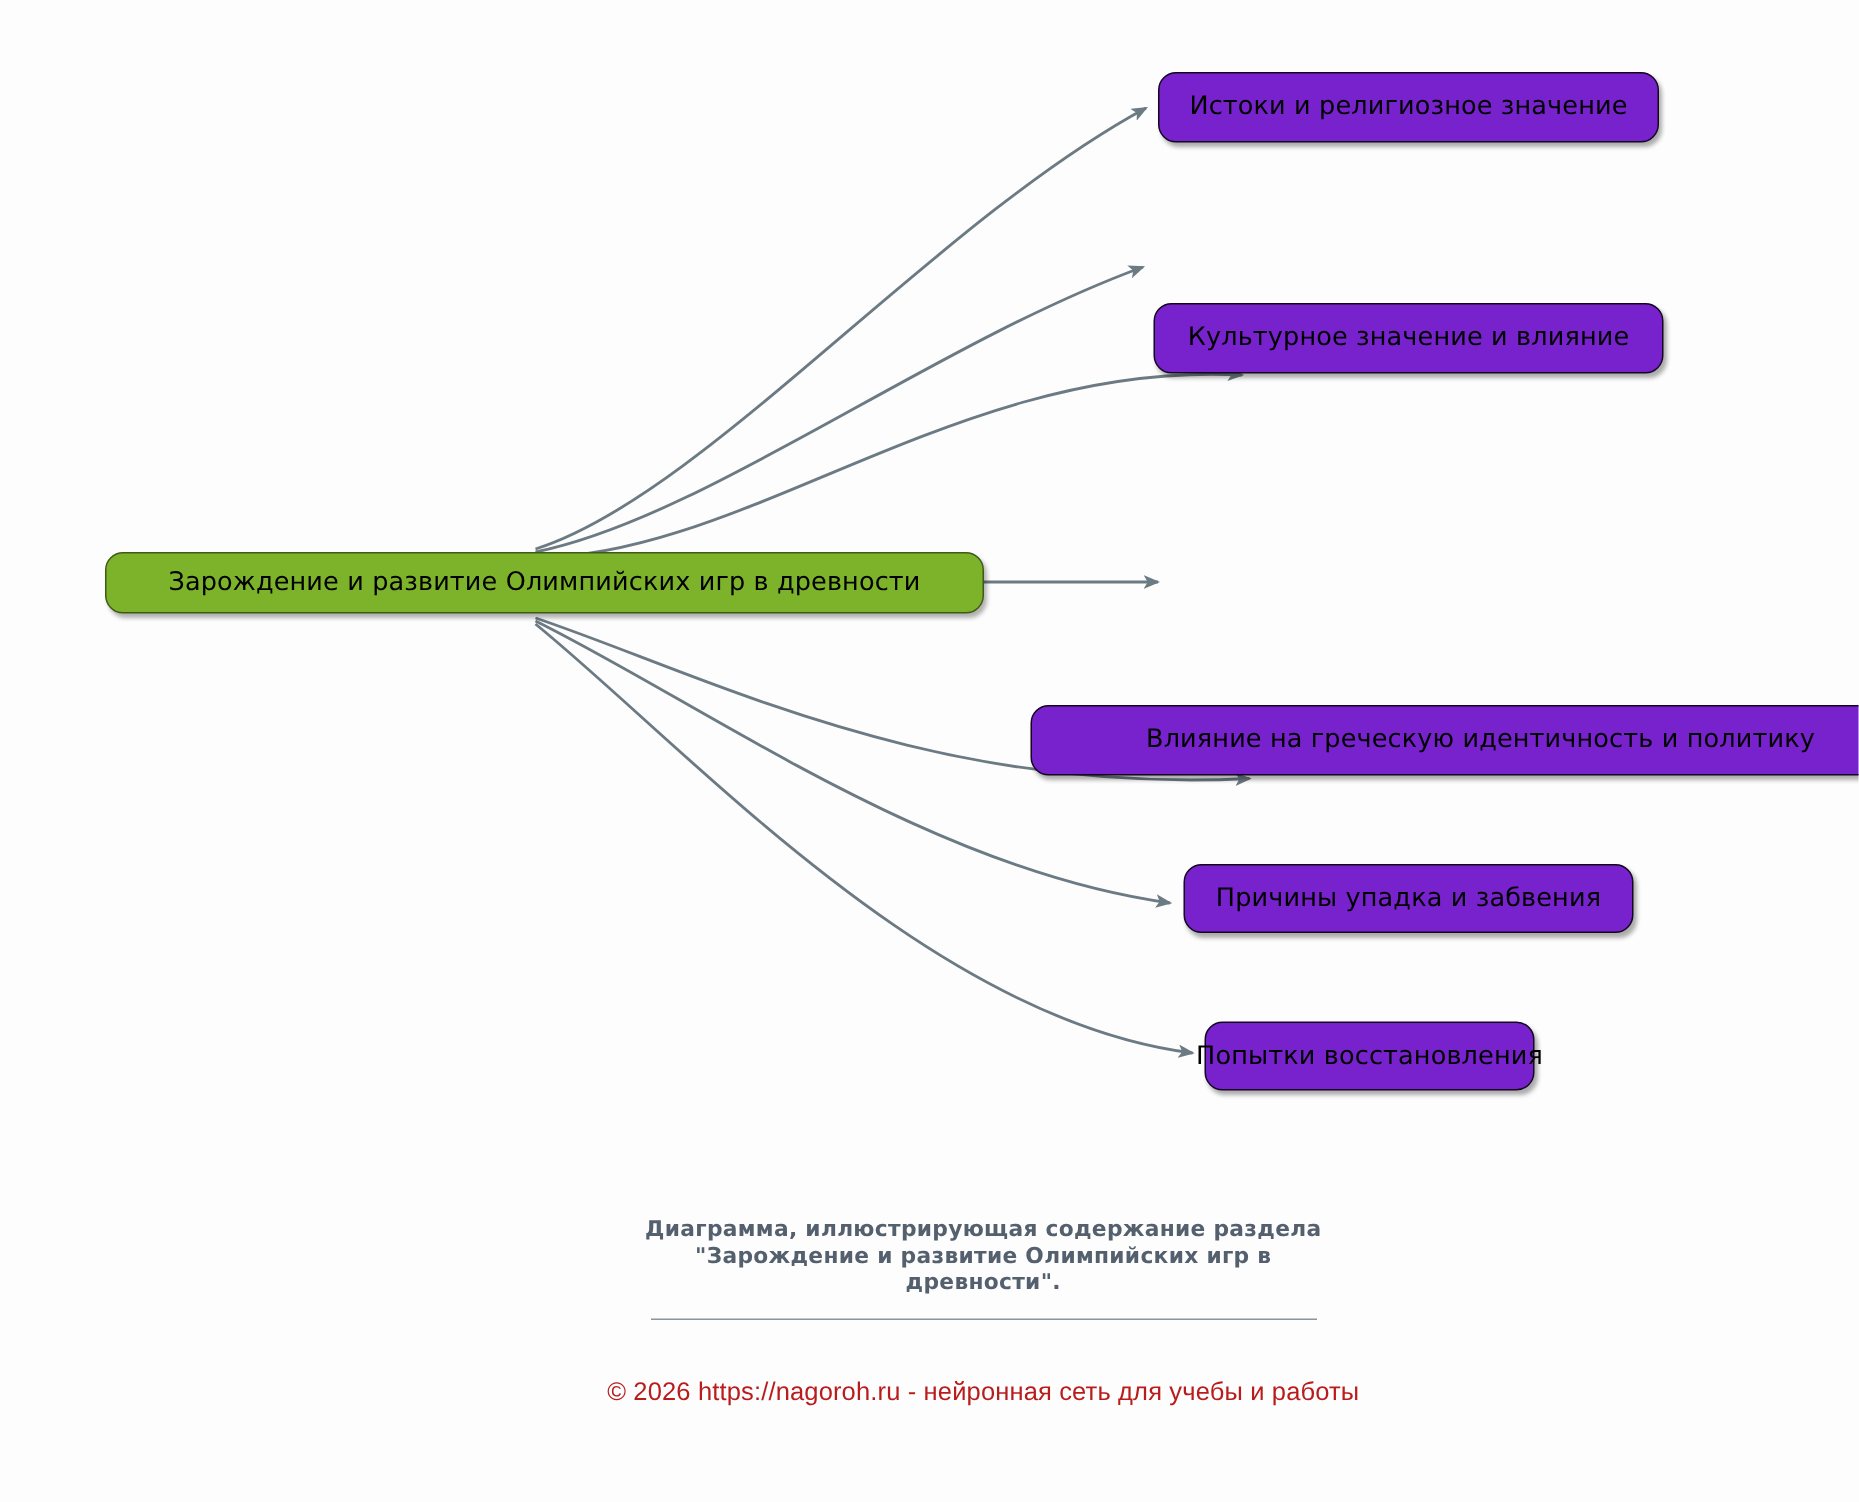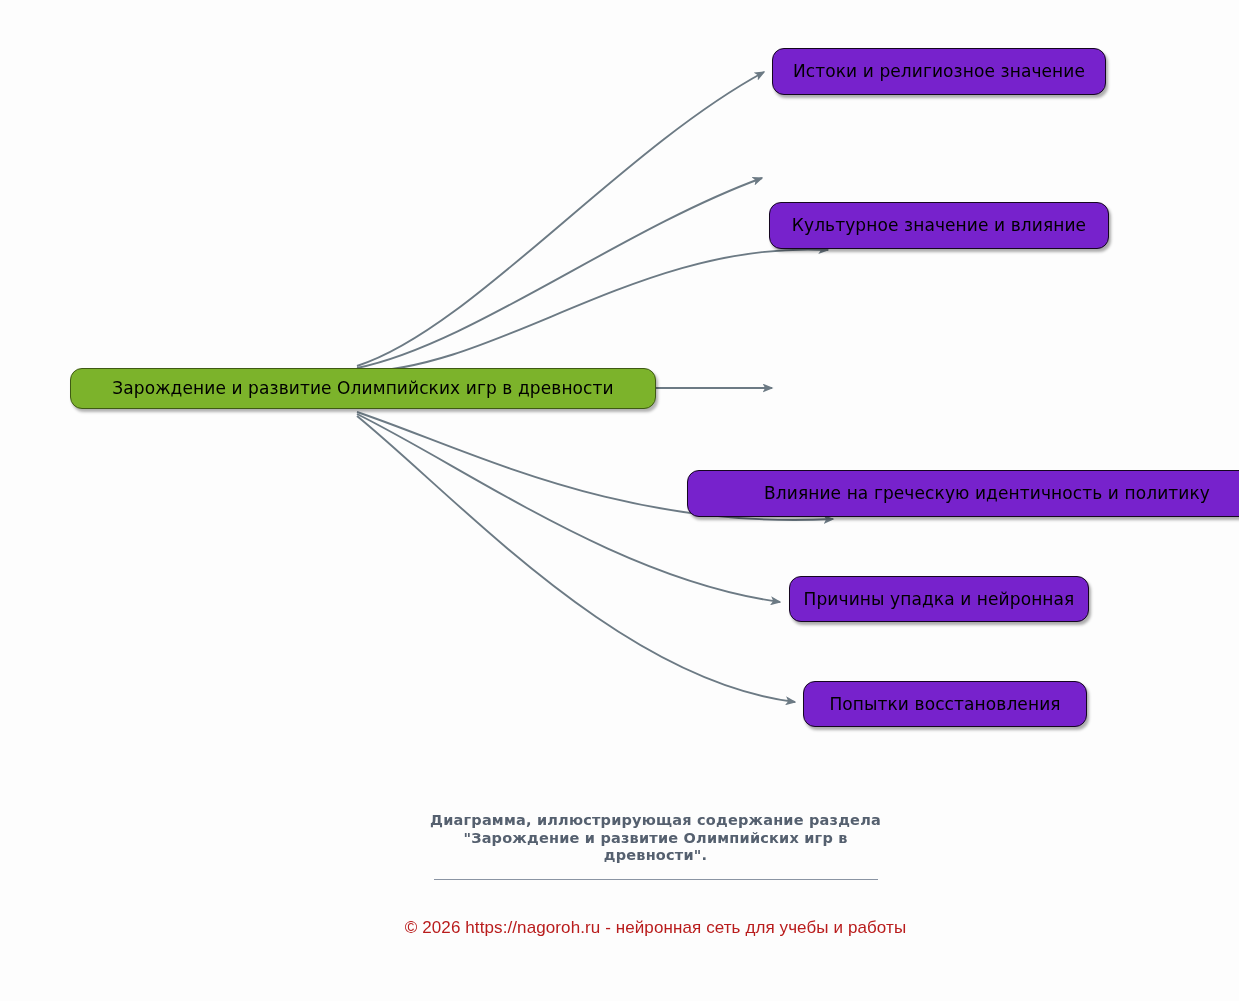--- a/index.html
+++ b/index.html
@@ -139,7 +139,7 @@
   </div>
 
   <div class="node child" style="left: 789px; top: 576px; width: 300px; height: 46px;">
-    <span class="node-label">Причины упадка и нейронная</span>
+    <span class="node-label">Причины упадка и забвения</span>
   </div>
 
   <div class="node child" style="left: 803px; top: 681px; width: 284px; height: 46px;">

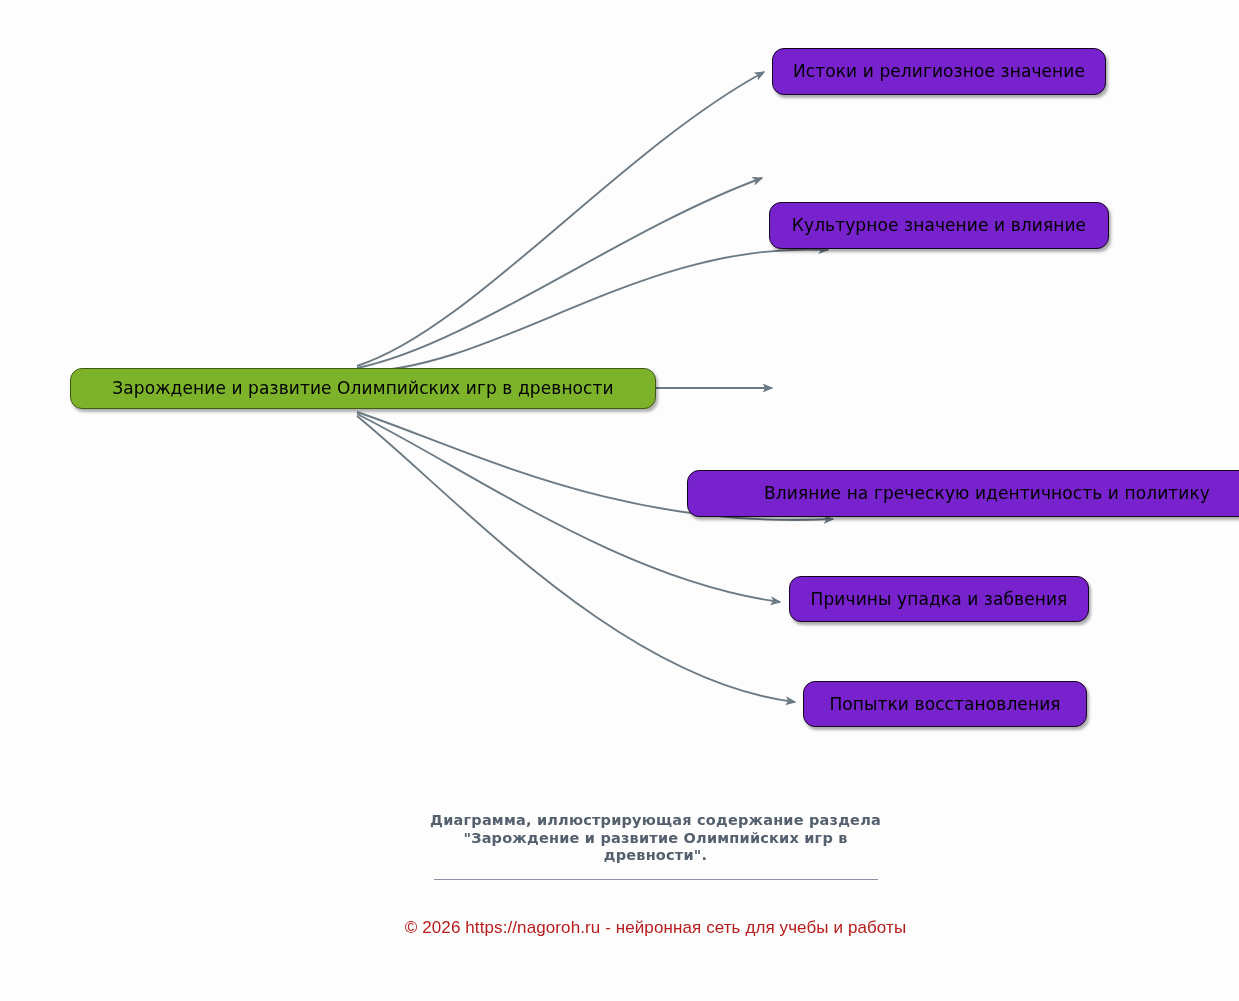--- a/index.html
+++ b/index.html
@@ -142,7 +142,7 @@
     <span class="node-label">Причины упадка и забвения</span>
   </div>
 
-  <div class="node child" style="left: 803px; top: 681px; width: 284px; height: 46px;">
+  <div class="node child" style="left: 803px; top: 681px; width: 220px; height: 46px;">
     <span class="node-label">Попытки восстановления</span>
   </div>
 

